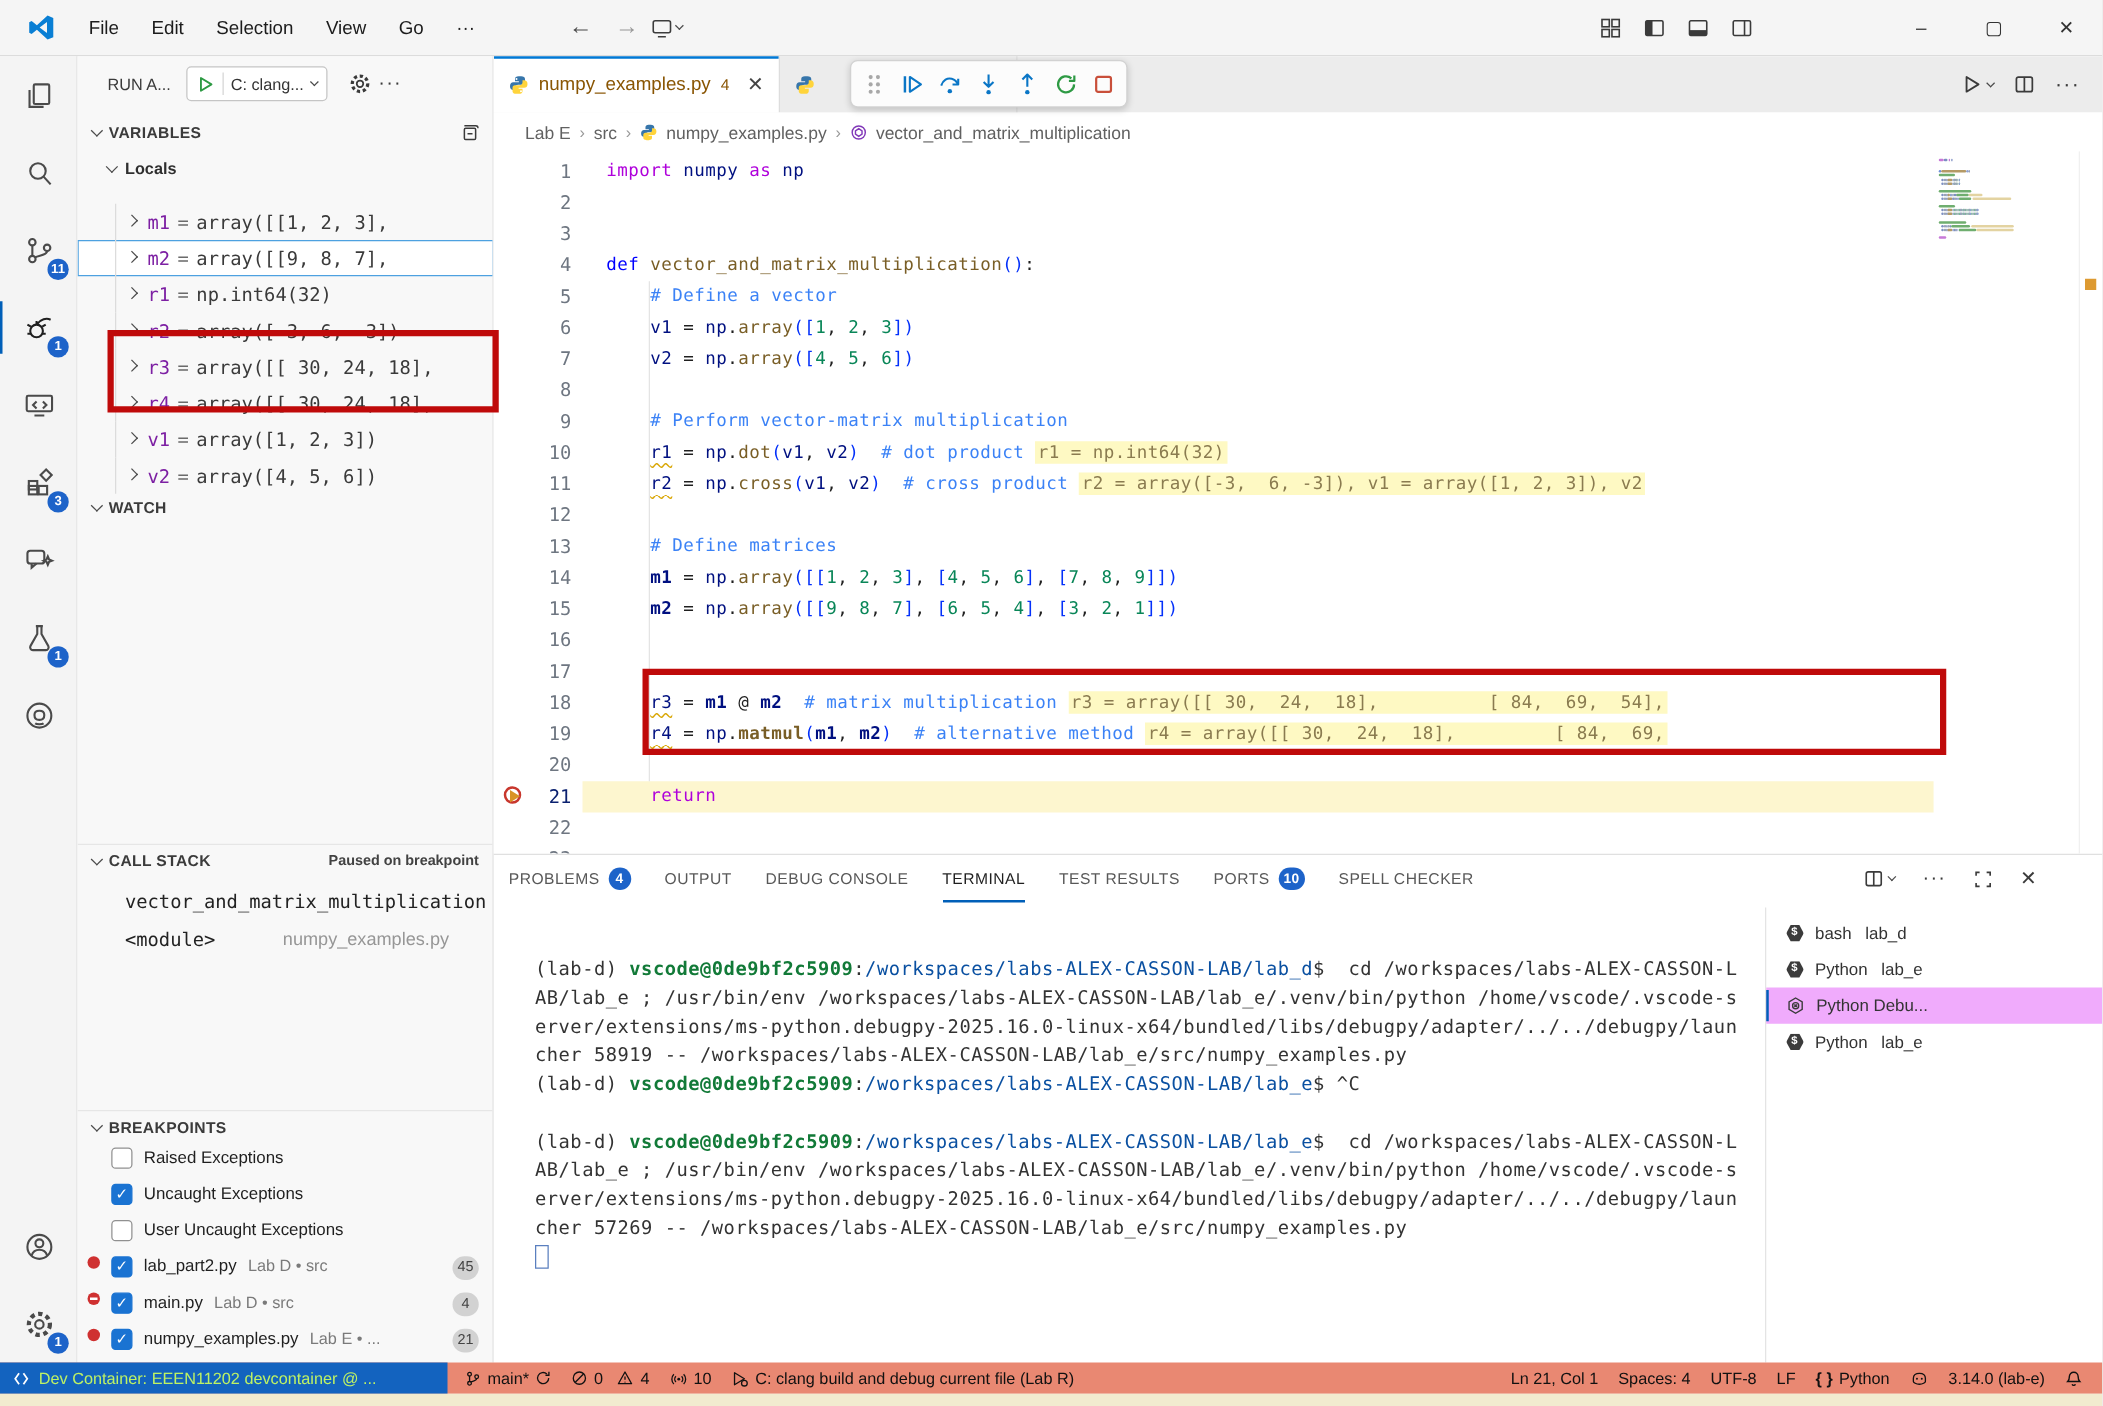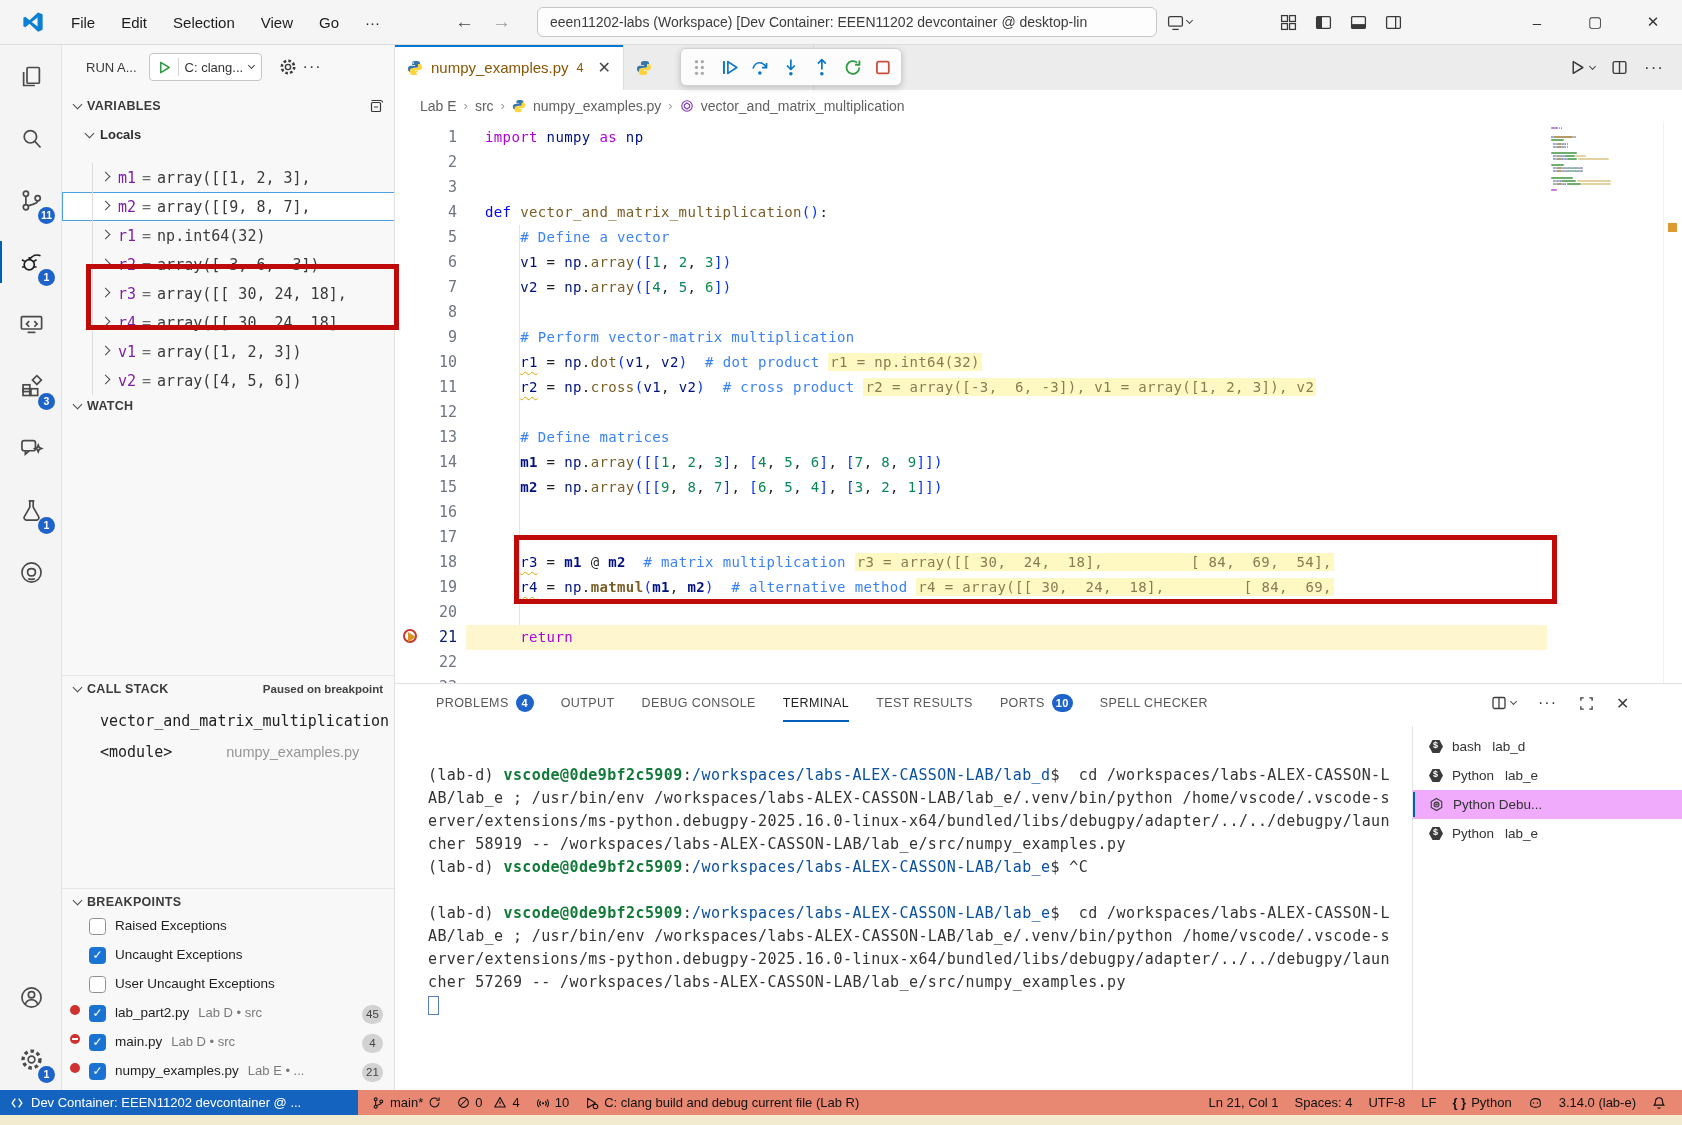--- a/index.html
+++ b/index.html
@@ -152,7 +152,6 @@
       <span>←</span>
       <span class="fwd">→</span>
     </div>
-    <div class="command-center">eeen11202-labs (Workspace) [Dev Container: EEEN11202 devcontainer @ desktop-lin</div>
     <div class="cc-side">
       <svg width="17" height="17" viewBox="0 0 16 16" fill="none" stroke="#3c3c3c" stroke-width="1.2">
           <rect x="1.5" y="2.5" width="13" height="9" rx="1.5"></rect>

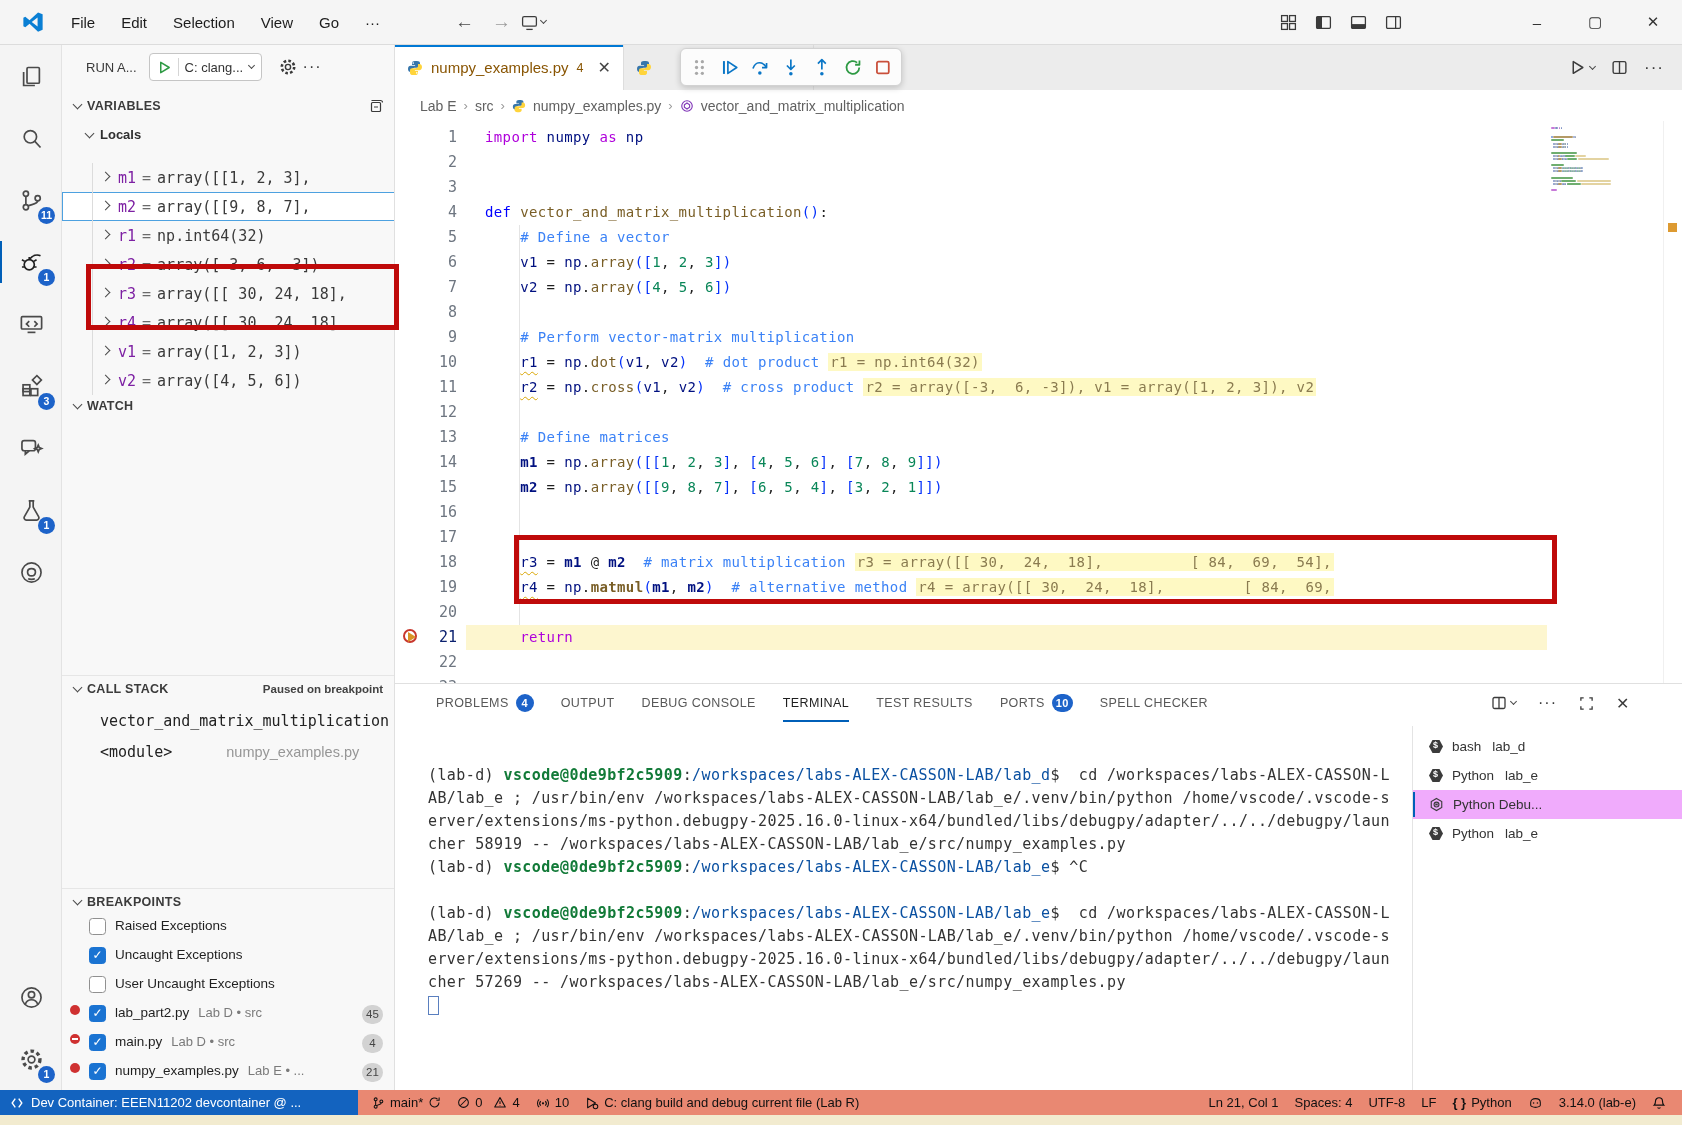--- a/index.html
+++ b/index.html
@@ -100,7 +100,7 @@
 .ov-mark{position:absolute;left:4px;width:9px;height:9px;background:#dd9a31}
 
 .panel{position:absolute;left:395px;top:683px;width:1287px;height:407px;background:#fff;border-top:1px solid #e0e0e0}
-.panel-tabs{position:absolute;left:41px;top:0;height:38px;display:flex;align-items:flex-start;gap:27px}
+.panel-tabs{position:absolute;left:12px;top:0;height:38px;display:flex;align-items:flex-start;gap:27px}
 .ptab{display:flex;align-items:center;gap:7px;font-size:12.5px;letter-spacing:.4px;color:#585858;height:38px}
 .ptab.active{color:#1f1f1f;box-shadow:inset 0 -2px 0 #005fb8}
 .ptab-badge{background:#1d63c9;color:#fff;border-radius:9px;min-width:18px;height:18px;line-height:18px;text-align:center;font-size:11px;padding:0 4px;font-weight:bold}

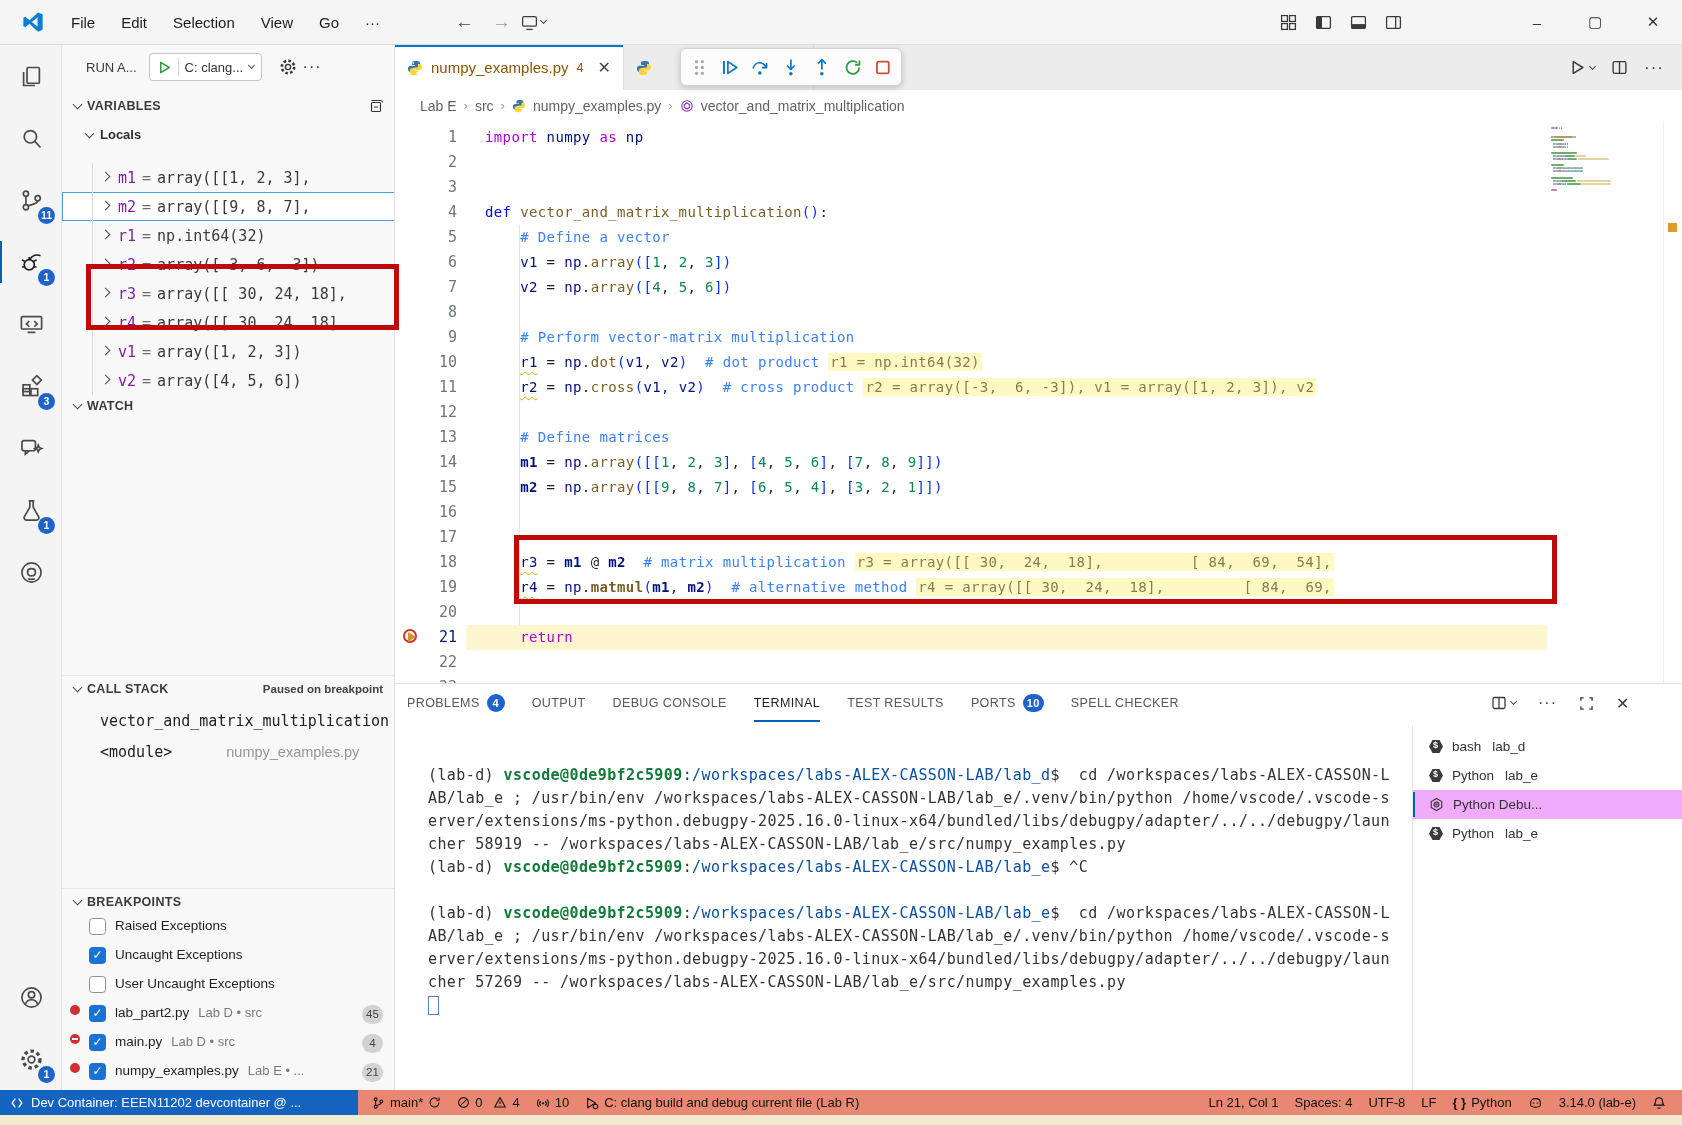--- a/index.html
+++ b/index.html
@@ -119,7 +119,7 @@
 .sess-detail{margin-left:2px}
 
 .statusbar{position:absolute;left:0;top:1090px;width:1682px;height:25px;background:#e98872;display:flex;align-items:center;font-size:13px;color:#111}
-.sb-remote{height:25px;background:#1363bf;color:#ffffff;display:flex;align-items:center;padding:7px 10px;gap:7px;width:358px;flex:none;white-space:nowrap;overflow:hidden}
+.sb-remote{height:25px;background:#1363bf;color:#bef264;display:flex;align-items:center;padding:7px 10px;gap:7px;width:358px;flex:none;white-space:nowrap;overflow:hidden}
 .sb-item{display:flex;align-items:center;gap:5px;padding:0 8px;white-space:nowrap}
 .sb-right{margin-left:auto;display:flex;align-items:center;padding-right:8px}
 .sb-ic{display:flex;align-items:center}

